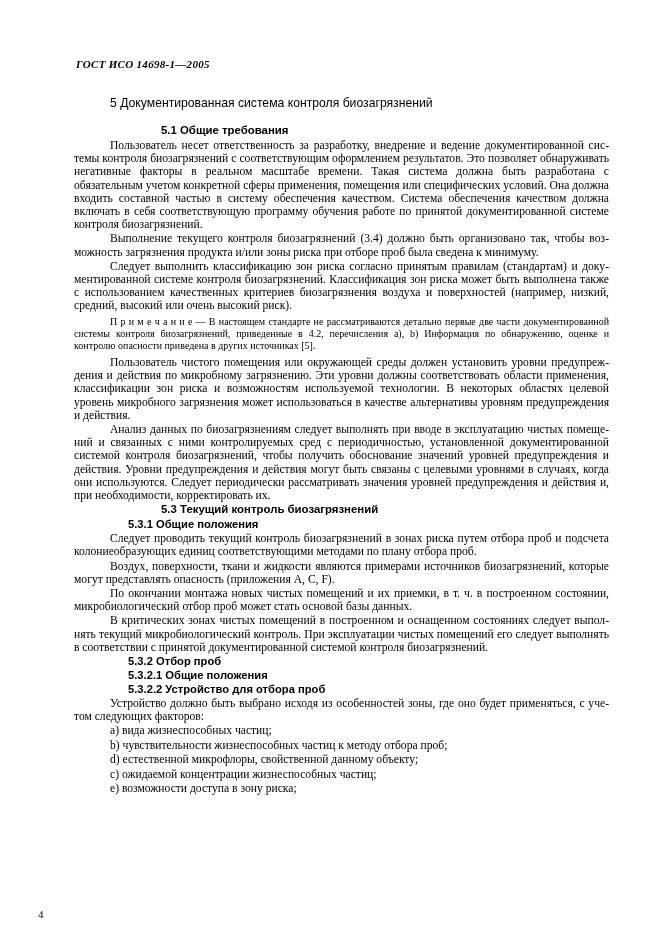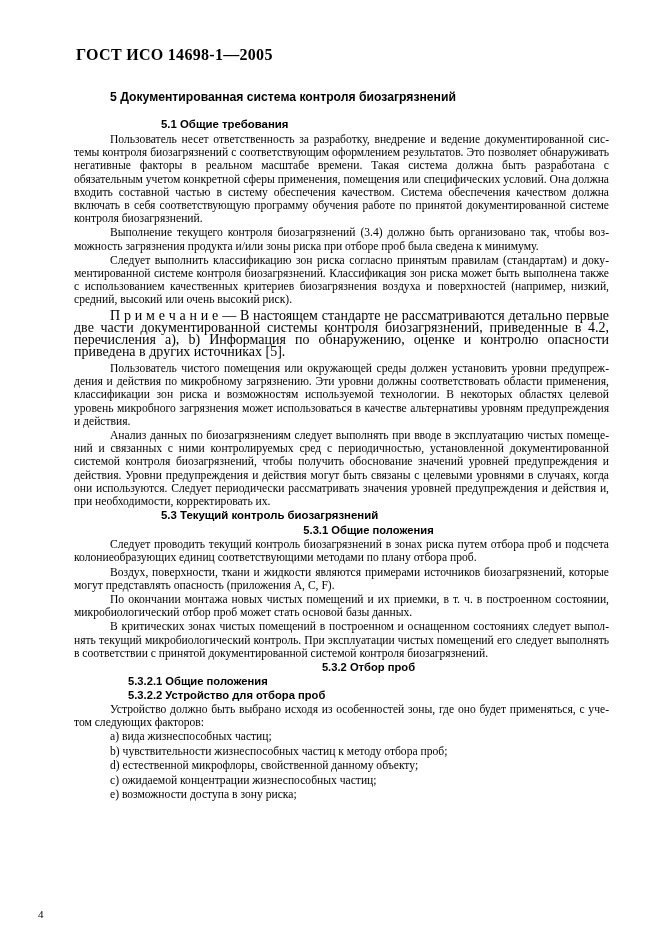--- a/index.html
+++ b/index.html
@@ -25,9 +25,10 @@
   .header {
     font-family: "Liberation Serif", serif;
     font-weight: bold;
-    font-size: 16px;
+    font-size: 11px;
     letter-spacing: 0.3px;
-    margin: 0 0 26px 2px;
+    margin: 12px 0 26px 2px;
+    font-style: italic;
   }
   .h1 {
     font-family: "Liberation Sans", sans-serif;

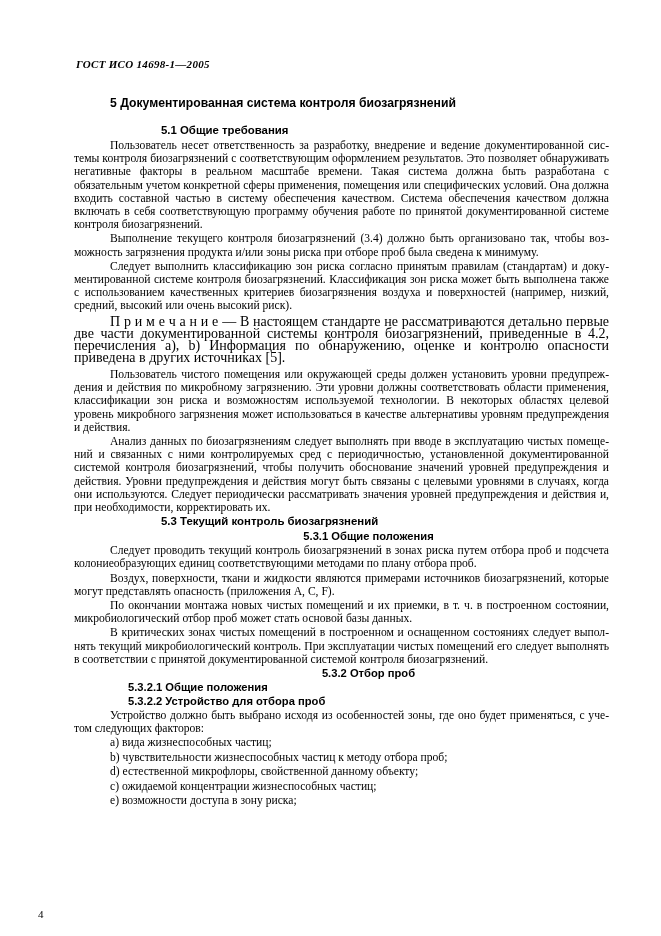--- a/index.html
+++ b/index.html
@@ -32,7 +32,7 @@
   }
   .h1 {
     font-family: "Liberation Sans", sans-serif;
-    font-weight: bold;
+    font-weight: normal;
     font-size: 12.2px;
     margin: 8px 0 14px 36px;
   }

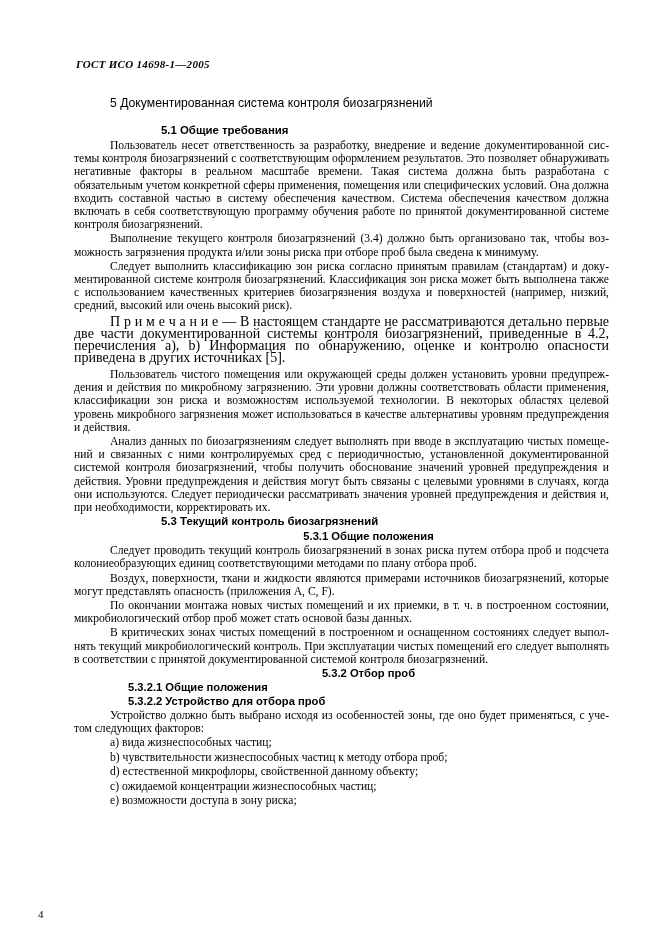--- a/index.html
+++ b/index.html
@@ -65,7 +65,7 @@
     hyphens: manual;
   }
   p.note {
-    font-size: 14px;
+    font-size: 10px;
     line-height: 12.1px;
     margin: 3px 0 4px 0;
     text-indent: 36px;

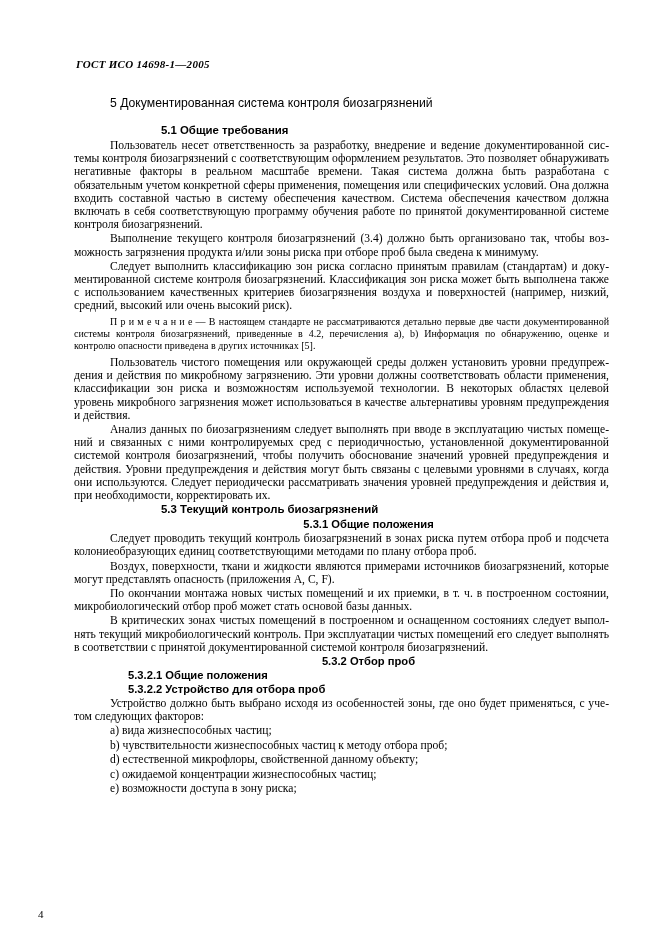--- a/index.html
+++ b/index.html
@@ -48,7 +48,6 @@
     font-weight: bold;
     font-size: 11.2px;
     margin: 0 0 2px 54px;
-    text-align: center;
   }
   .h4 {
     font-family: "Liberation Sans", sans-serif;

